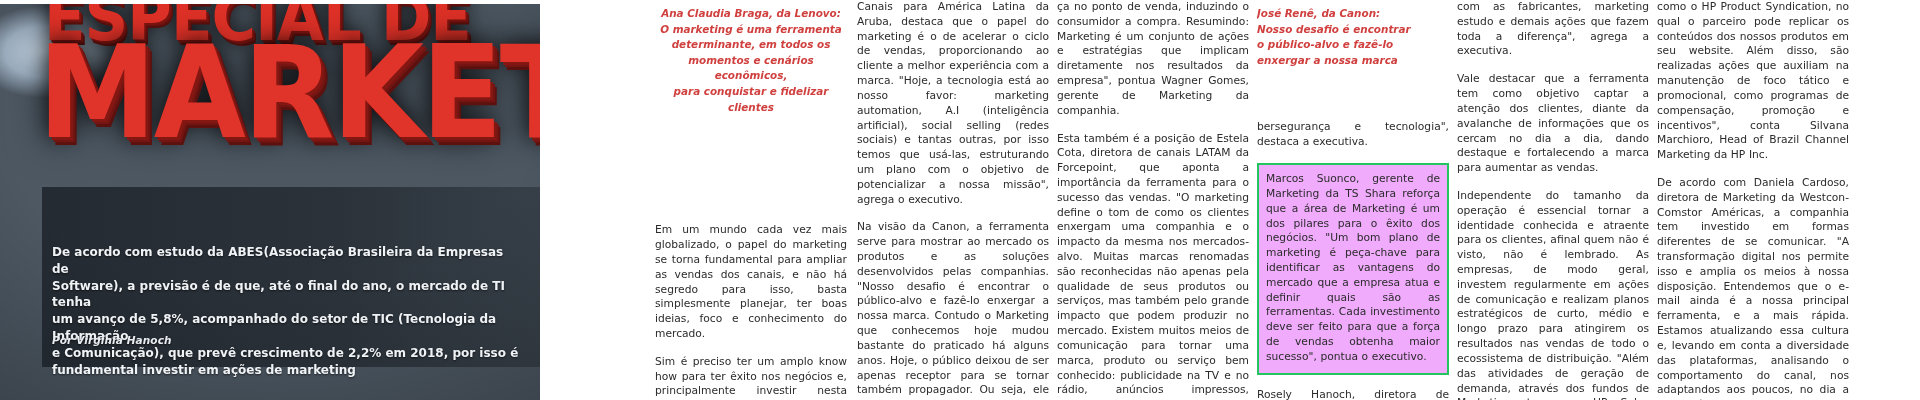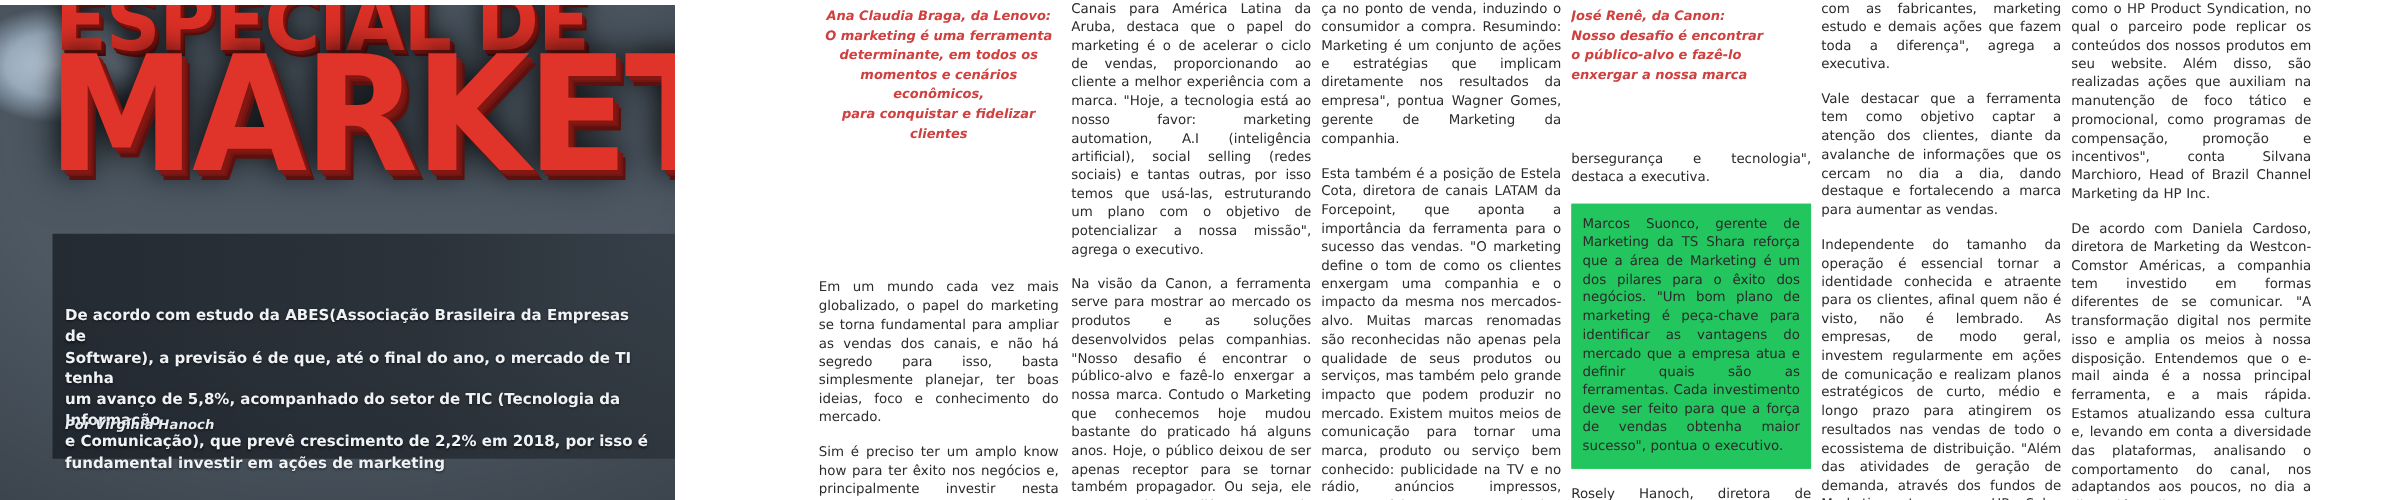--- a/index.html
+++ b/index.html
@@ -134,7 +134,7 @@
     border:2.6px solid #22c55e;
     padding:7px 7px 8px 7px;
     margin:0 0 13px 0;
-    background:#22c55e;
+    background:#f0abfc;
   }
   .greenbox p.body{margin:0;}
 

